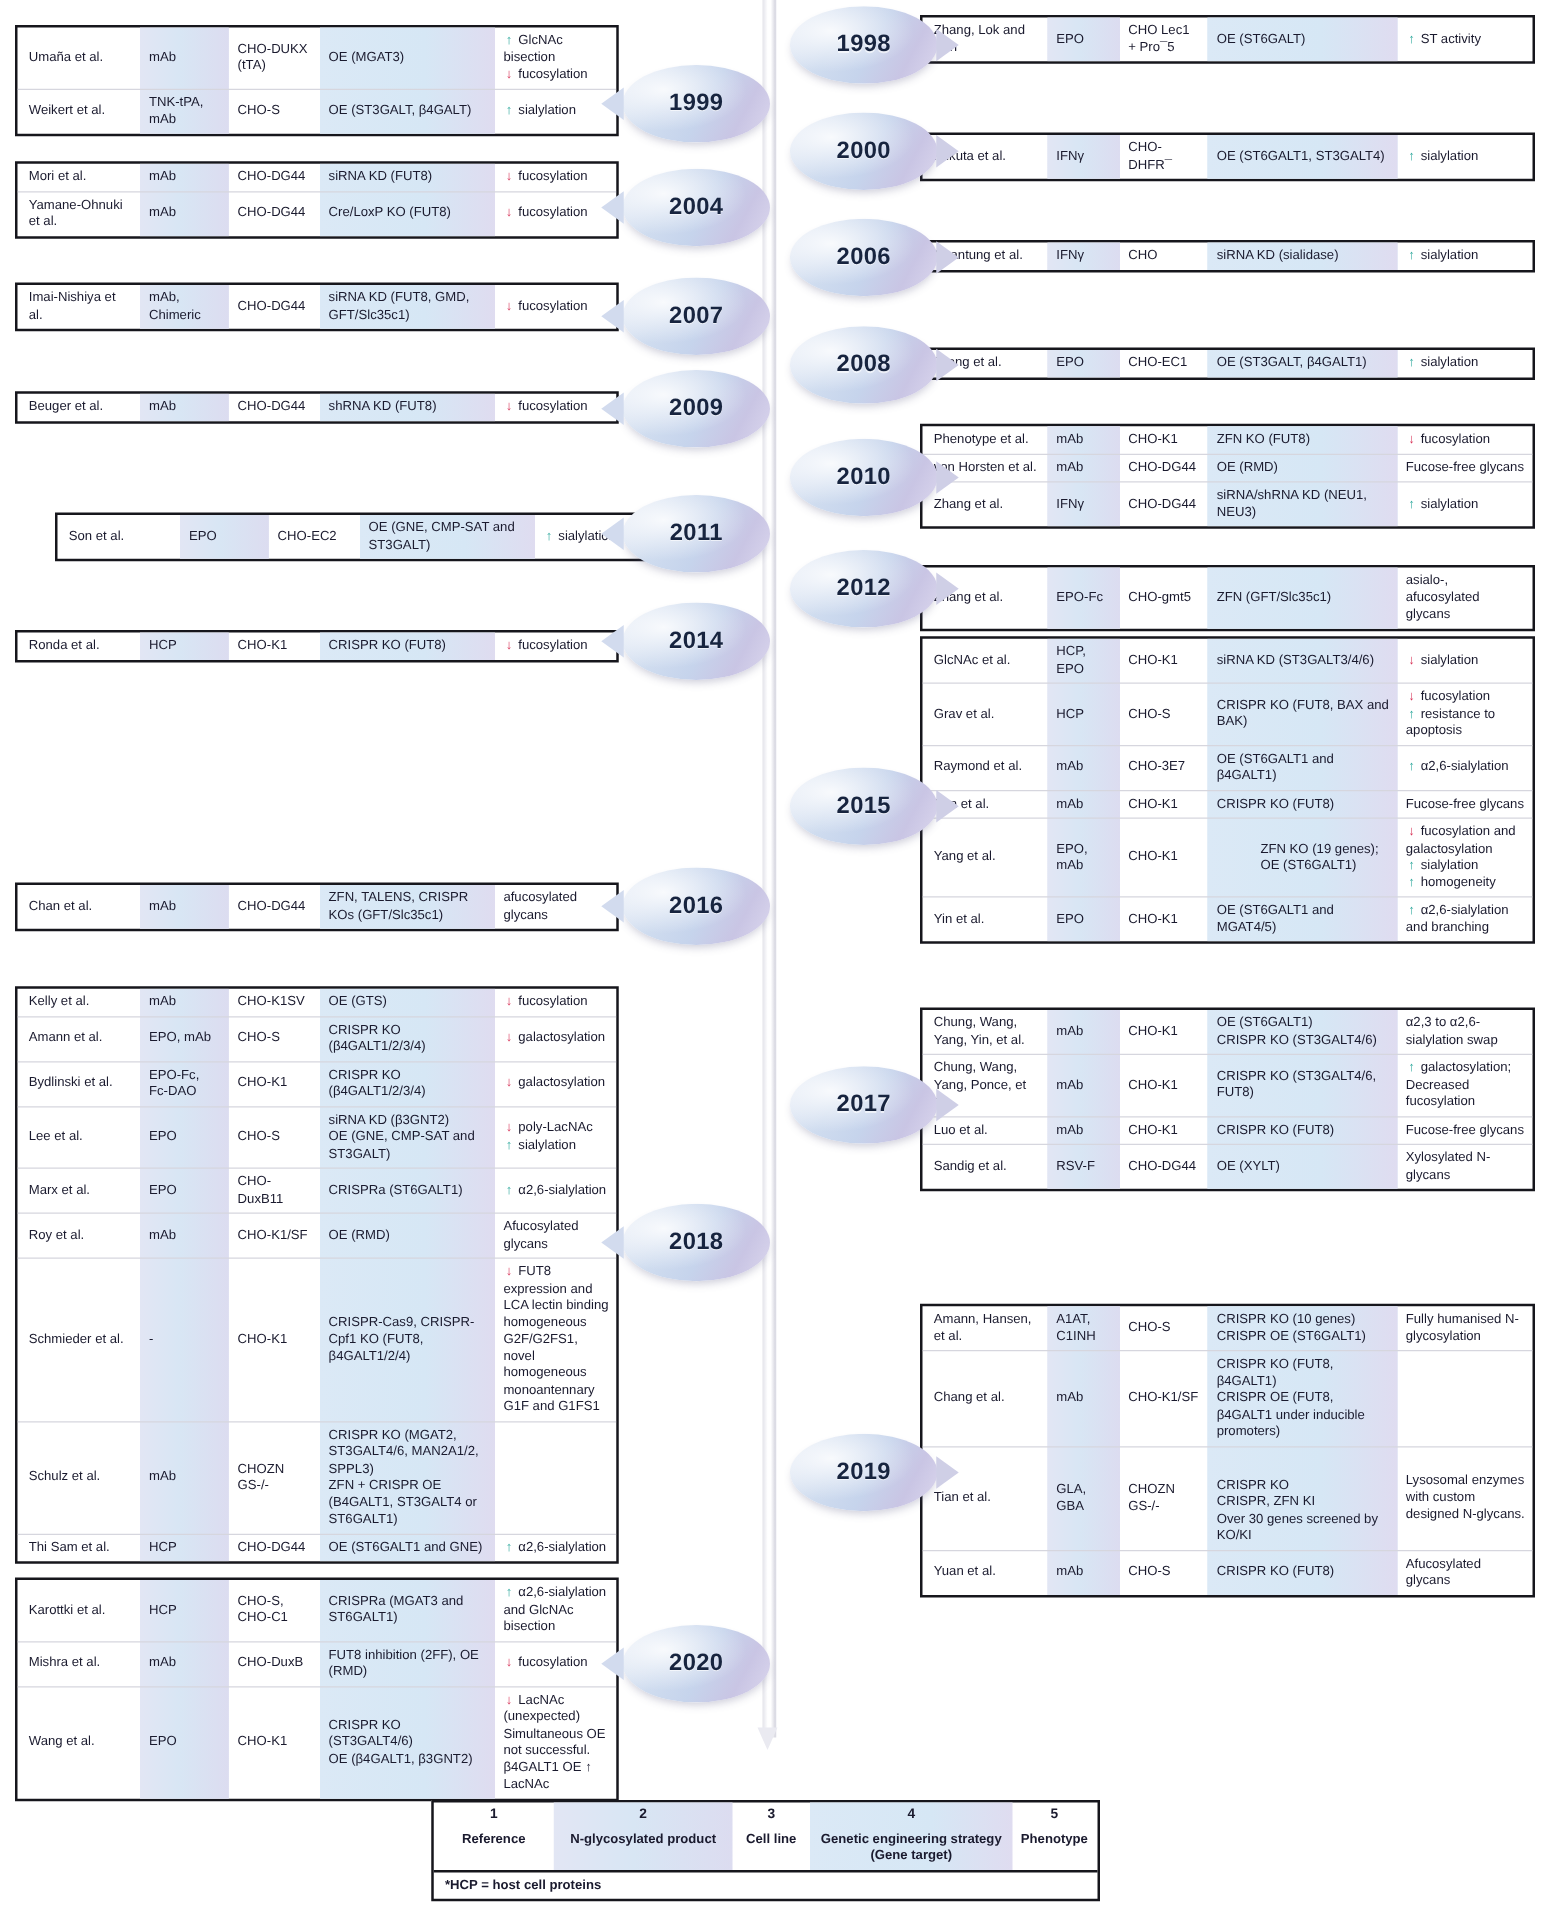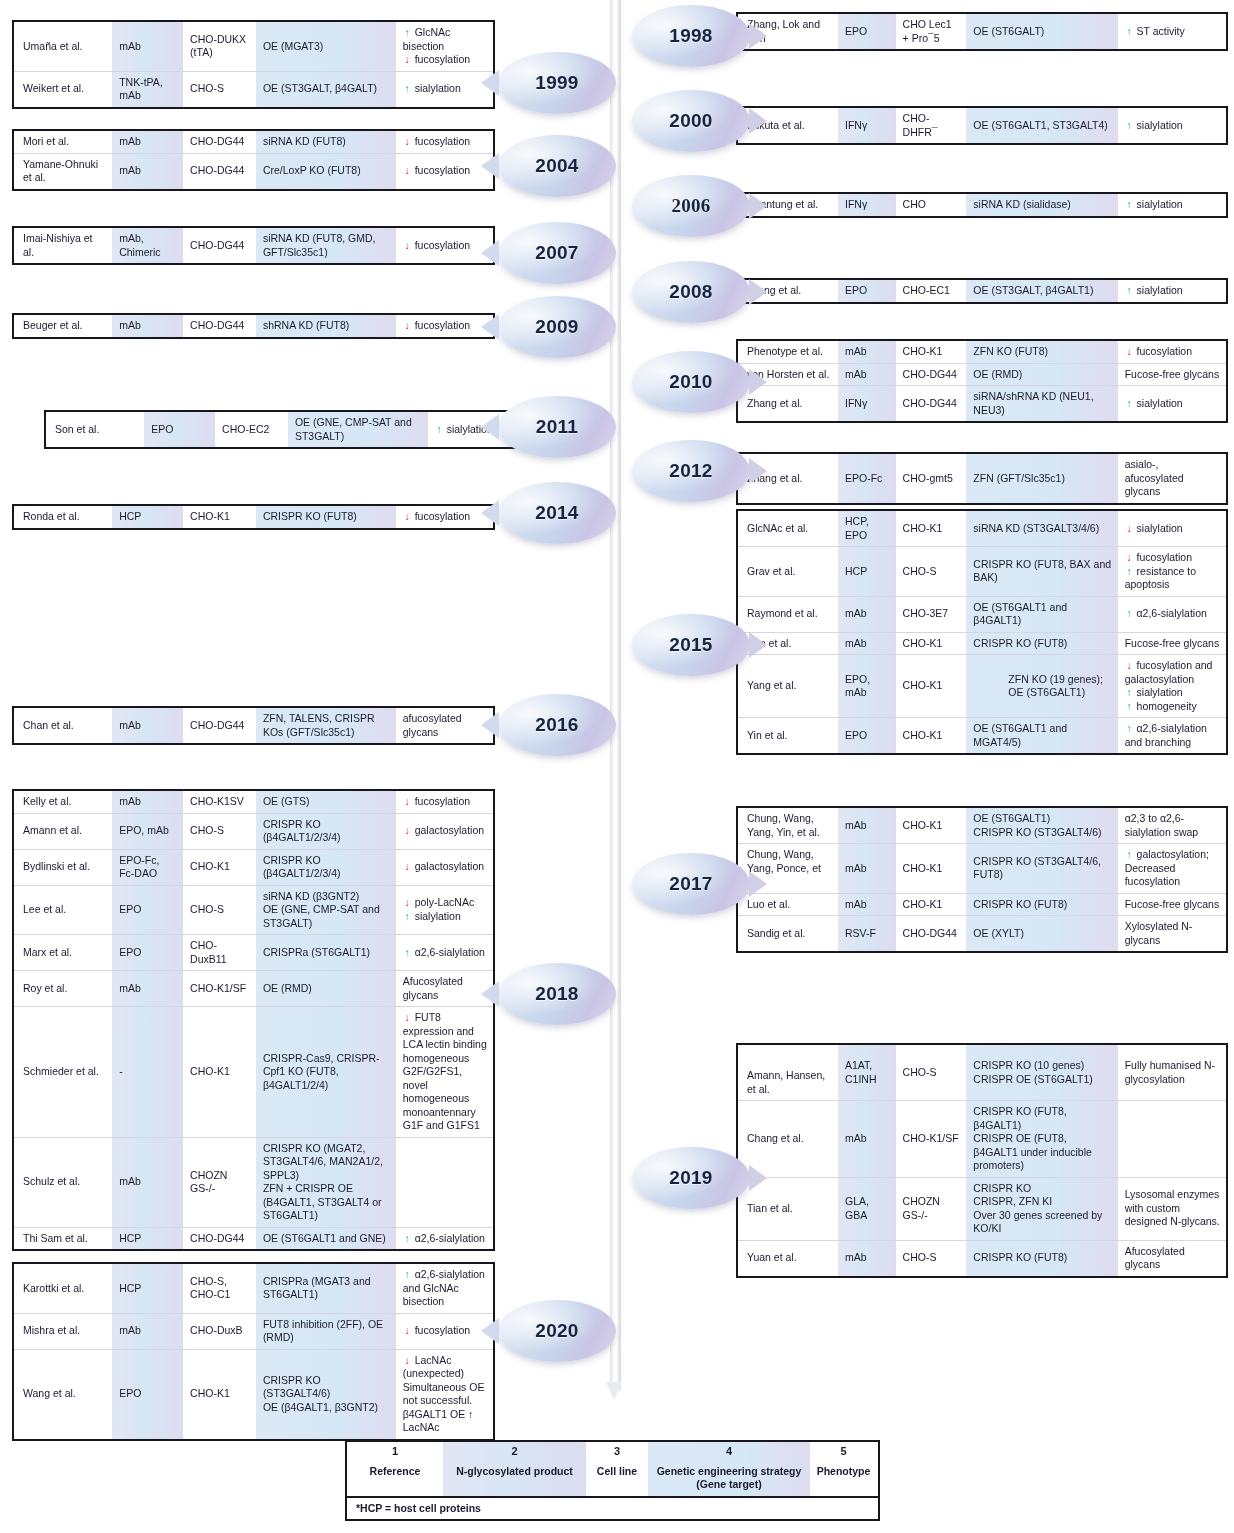--- a/index.html
+++ b/index.html
@@ -161,7 +161,7 @@
   <div class="bubble left-tip" style="left:498px;top:135px;">
       <span class="num">2004</span>
     </div>
-  <div class="bubble right-tip" style="left:632px;top:175px;font-family:Liberation Serif, serif;">
+  <div class="bubble right-tip" style="left:632px;top:175px;">
       <span class="num">2006</span>
     </div>
   <div class="bubble left-tip" style="left:498px;top:222px;">

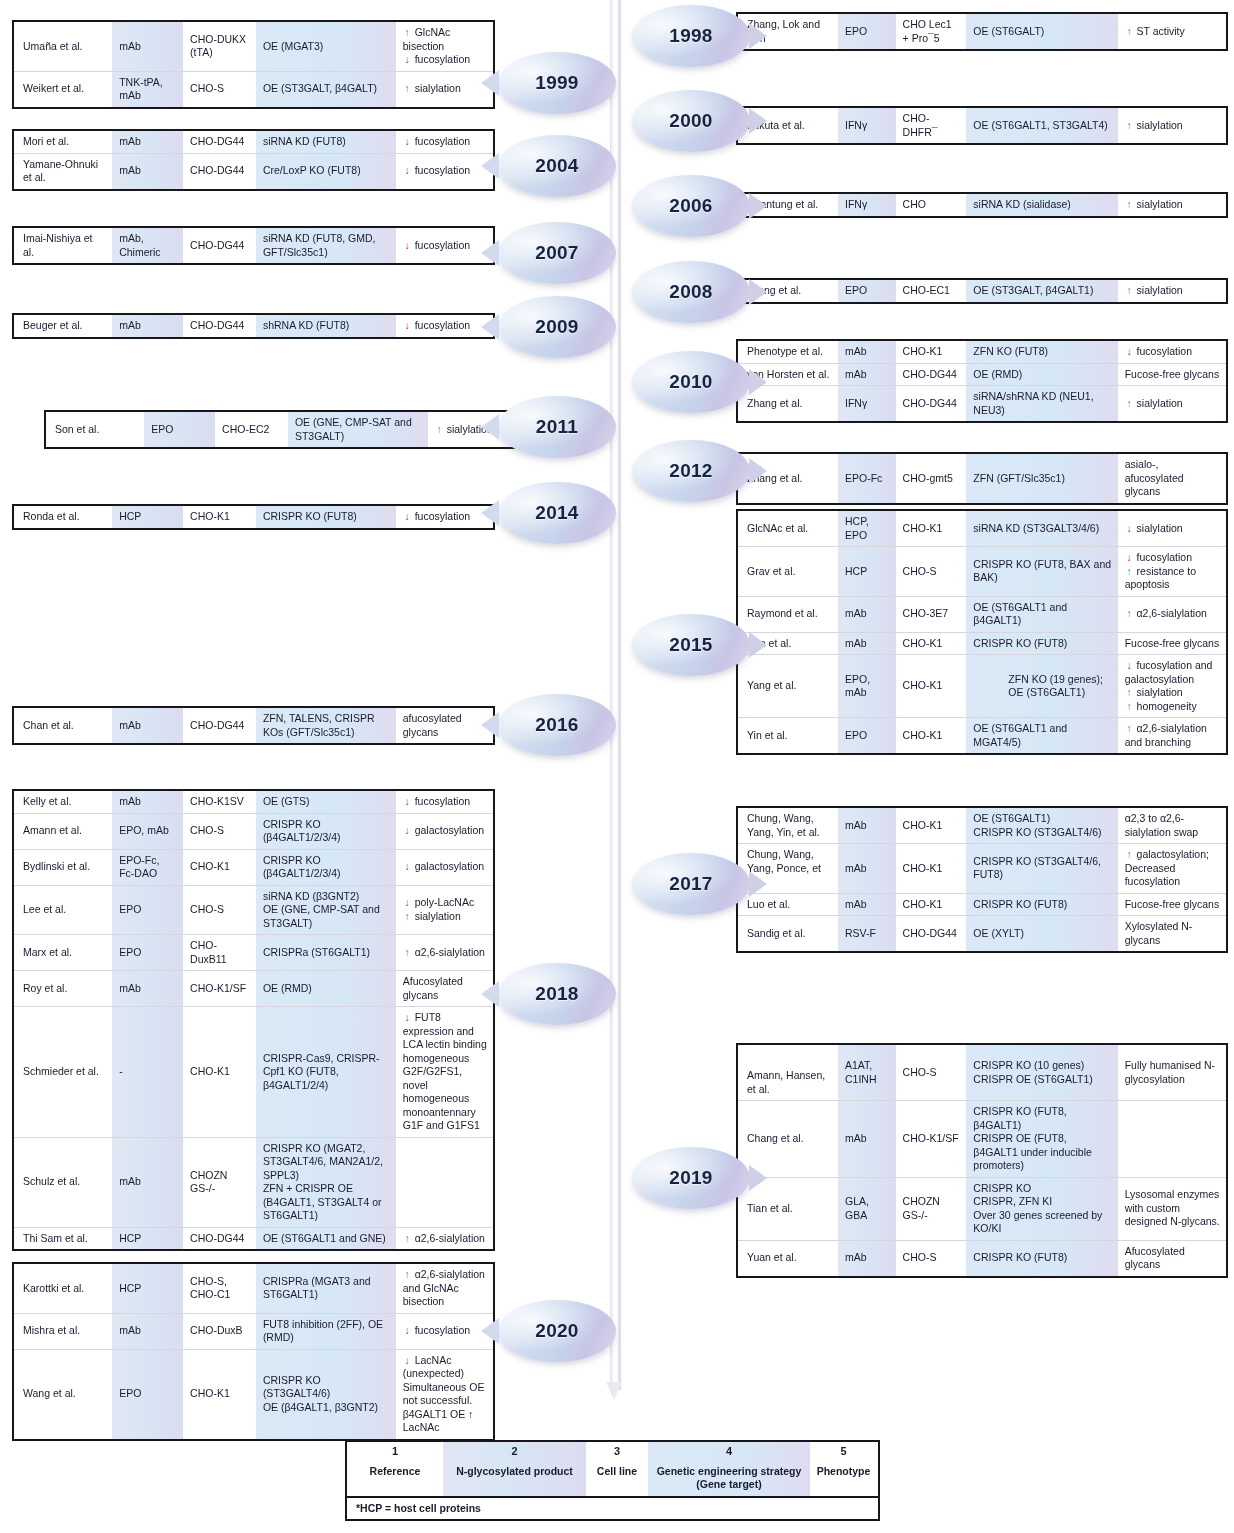--- a/index.html
+++ b/index.html
@@ -991,7 +991,7 @@
       </div>
       <div class="rows">
         <div class="row">
-          <div class="cell c1" style="width: 20.5%; margin-top: 20px;">
+          <div class="cell c1" style="width: 20.5%;">
             <span class="ln">Amann, Hansen, et al.</span>
           </div>
           <div class="cell c2" style="width: 11.8%;">

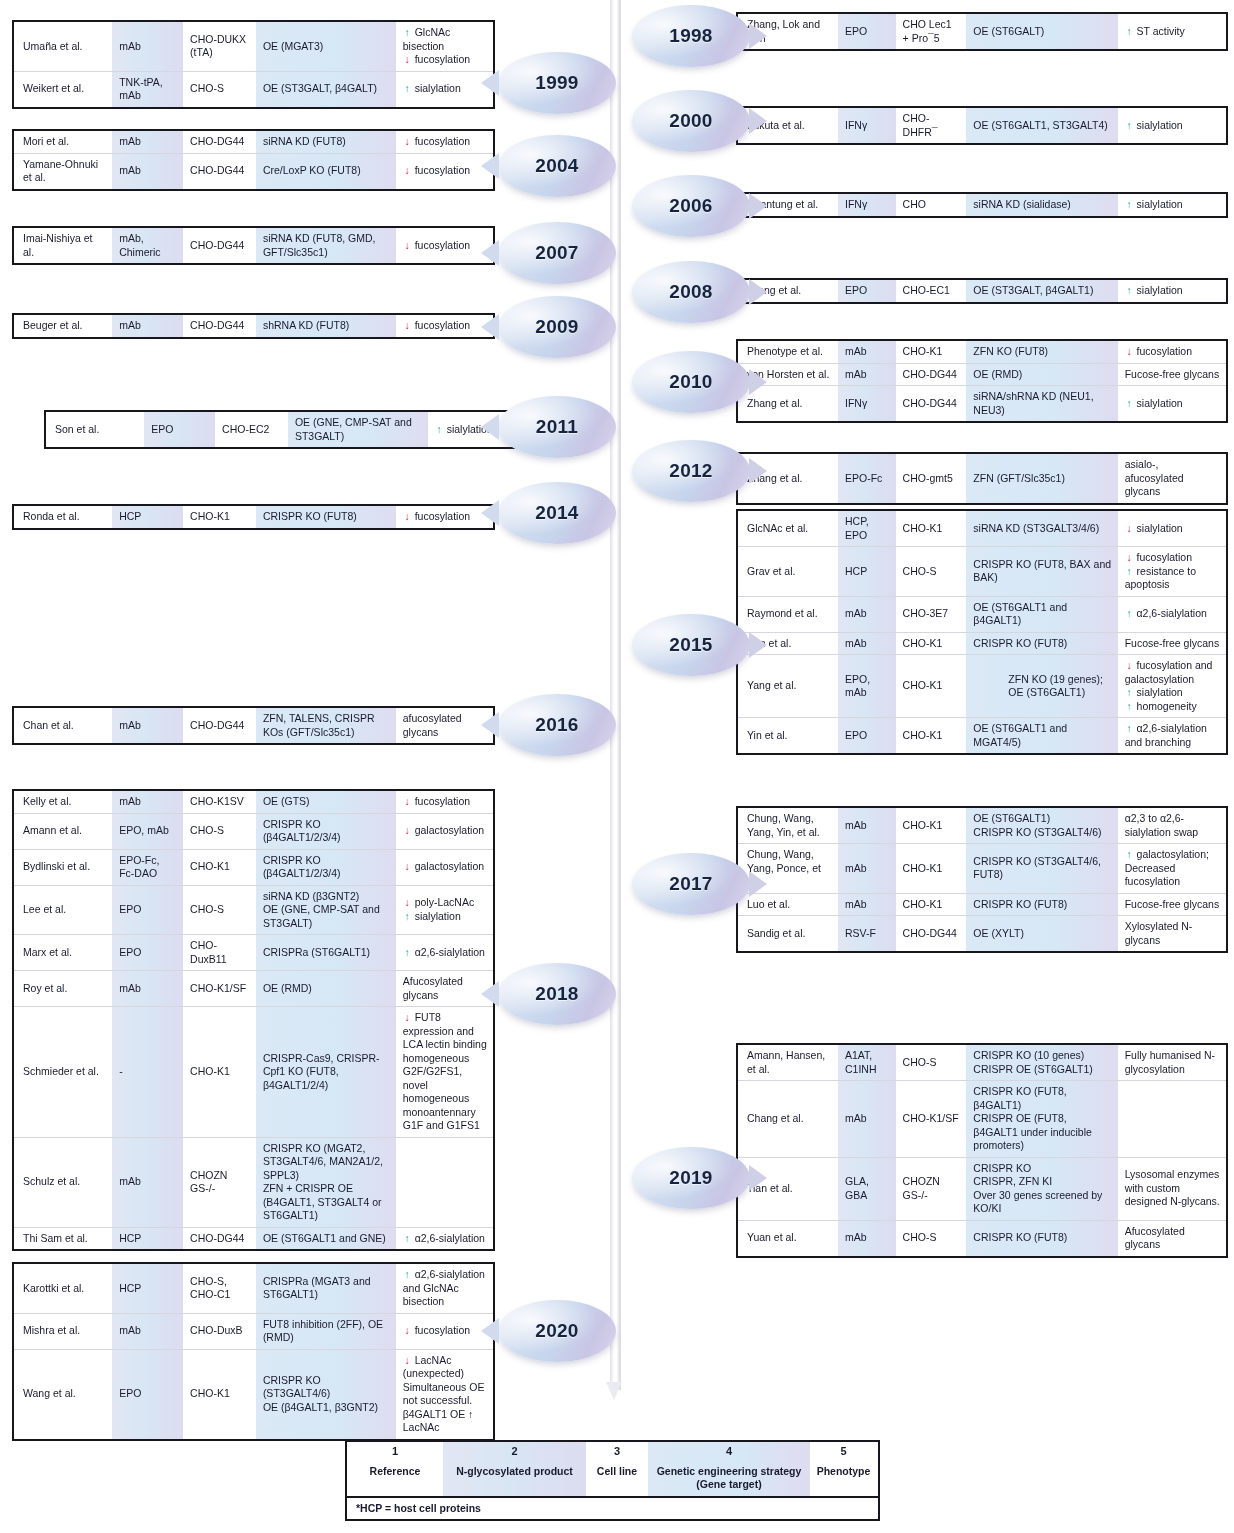--- a/index.html
+++ b/index.html
@@ -1033,7 +1033,7 @@
           <div class="cell c3" style="width: 14.5%;">
             <span class="ln">CHOZN GS-/-</span>
           </div>
-          <div class="cell c4" style="width: 31%;">
+          <div class="cell c4" style="width: 31%; margin-top: 20px;">
             <span class="ln">CRISPR KO</span>
             <span class="ln">CRISPR, ZFN KI</span>
             <span class="ln">Over 30 genes screened by KO/KI</span>

